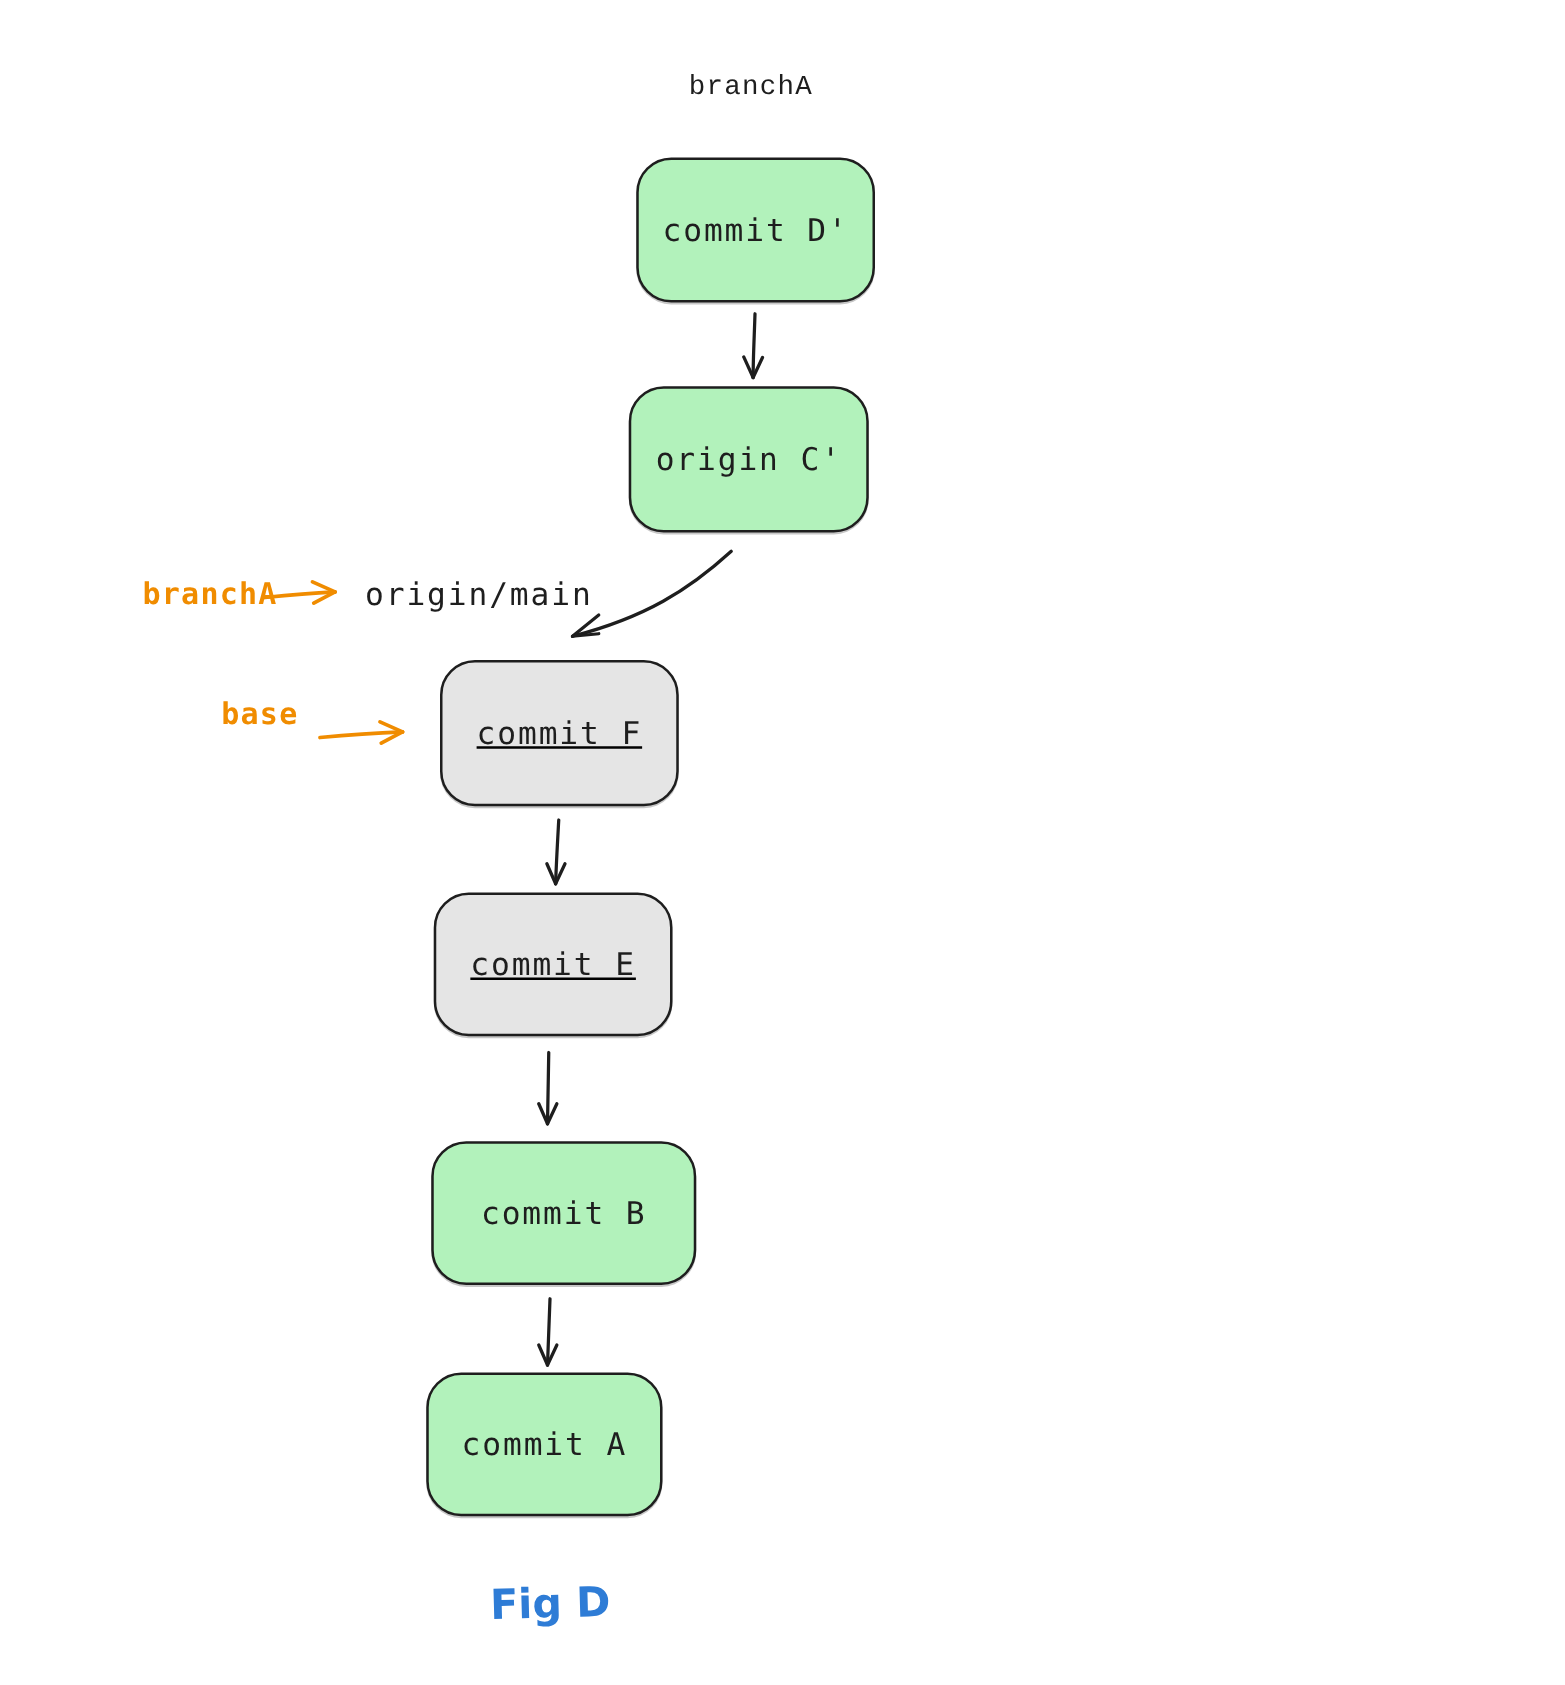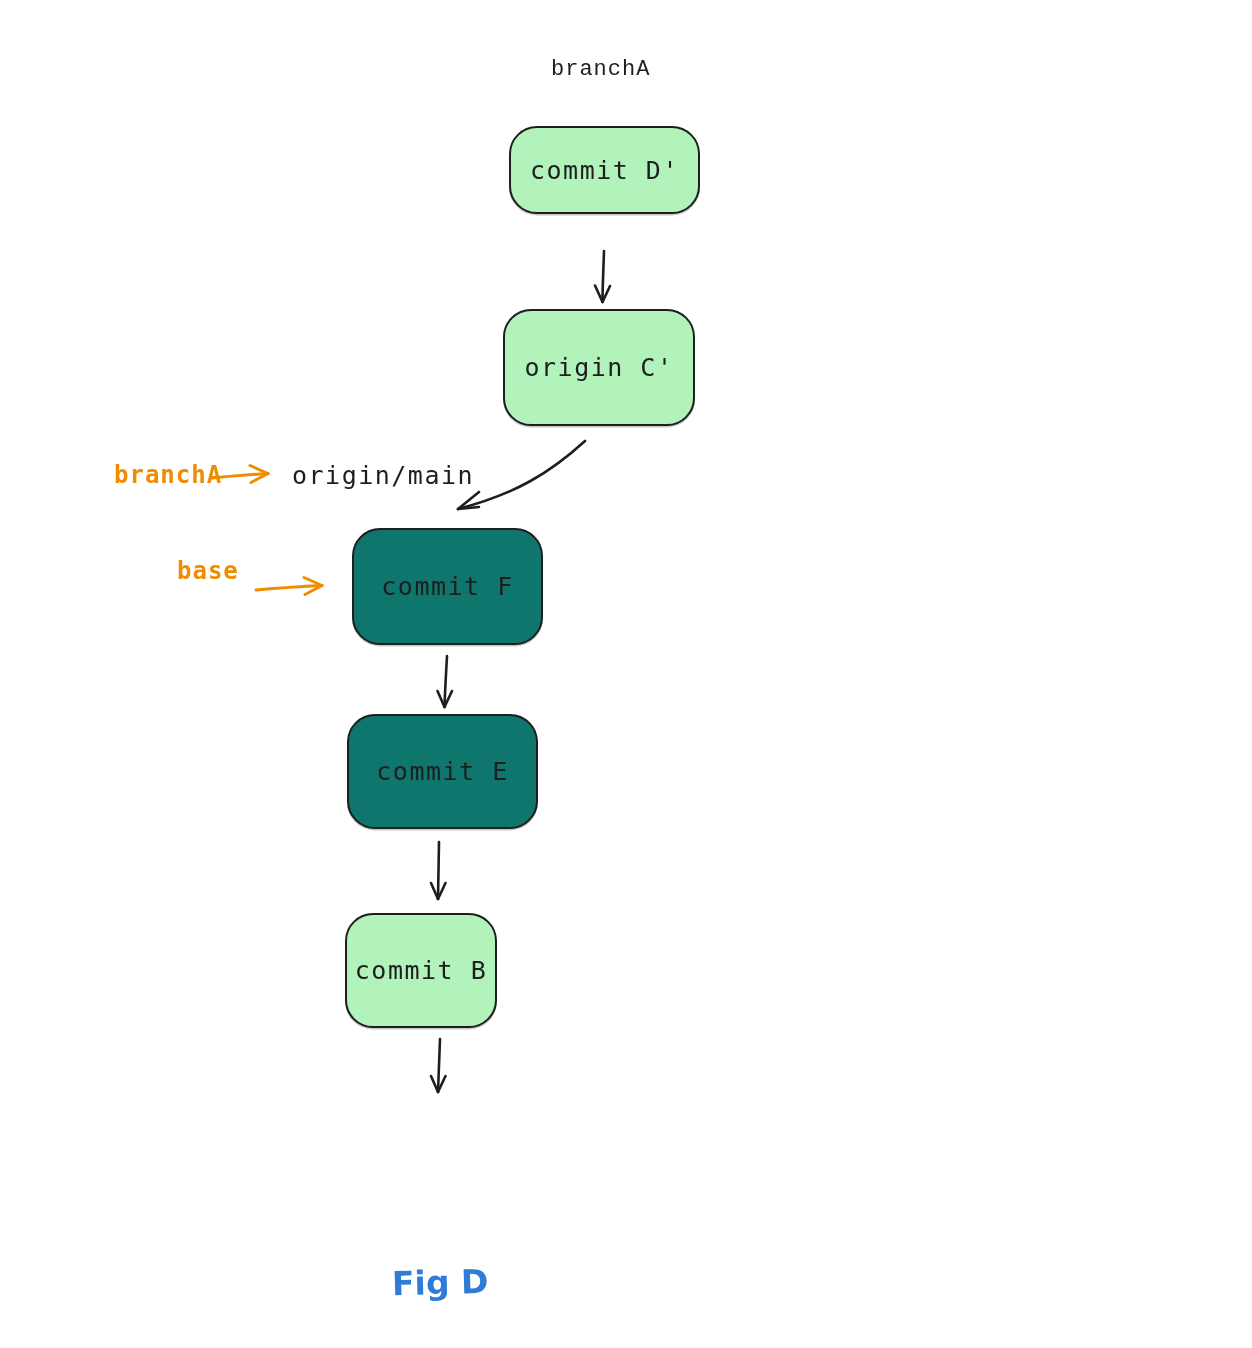--- a/index.html
+++ b/index.html
@@ -120,7 +120,7 @@
 
   <div class="text annotation" style="left:177px; top:557px;">base</div>
 
-  <div class="node green" style="left:509px; top:126px; width:191px; height:88px;">
+  <div class="node green" style="left:509px; top:126px; width:191px; height:116px;">
     <span class="node-label">commit D'</span>
   </div>
 

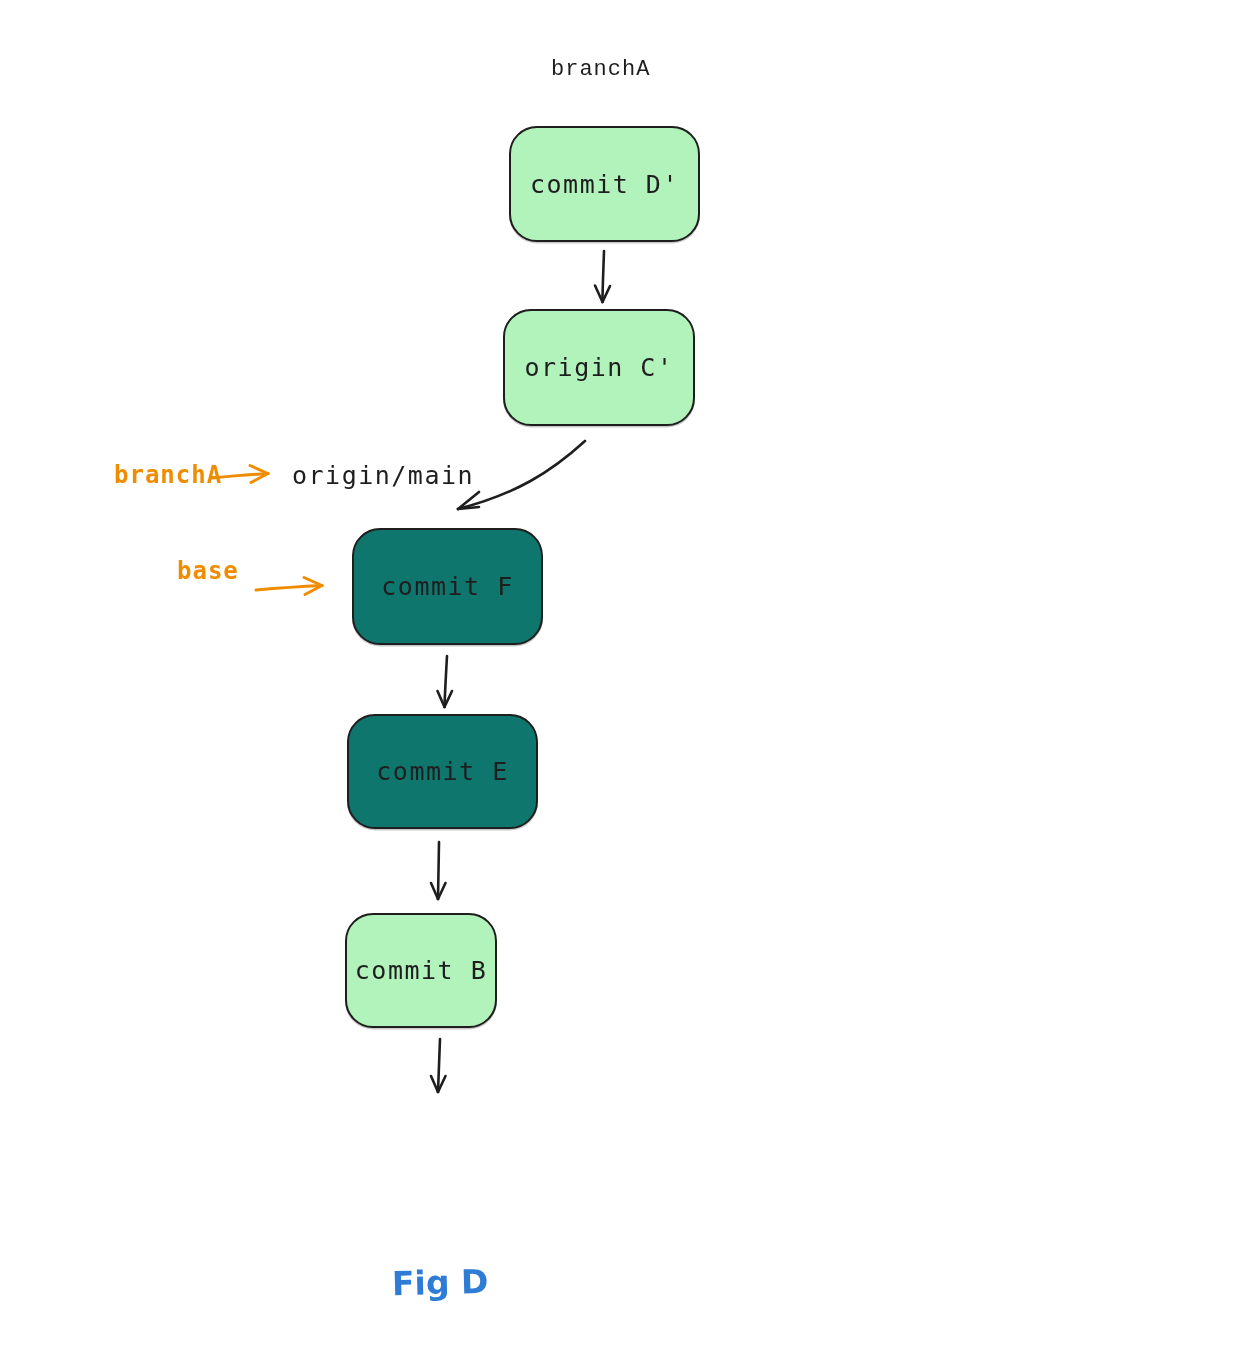--- a/index.html
+++ b/index.html
@@ -34,7 +34,7 @@
     box-shadow: 0 1.5px 0 rgba(30,30,30,0.25);
   }
   .node.green  { background: #b2f2bb; }
-  .node.purple { background: #0f766e; }
+  .node.purple { background: #e5e5e5; text-decoration: underline; }
   .node-label {
     color: #1e1e1e;
     font-size: 25px;

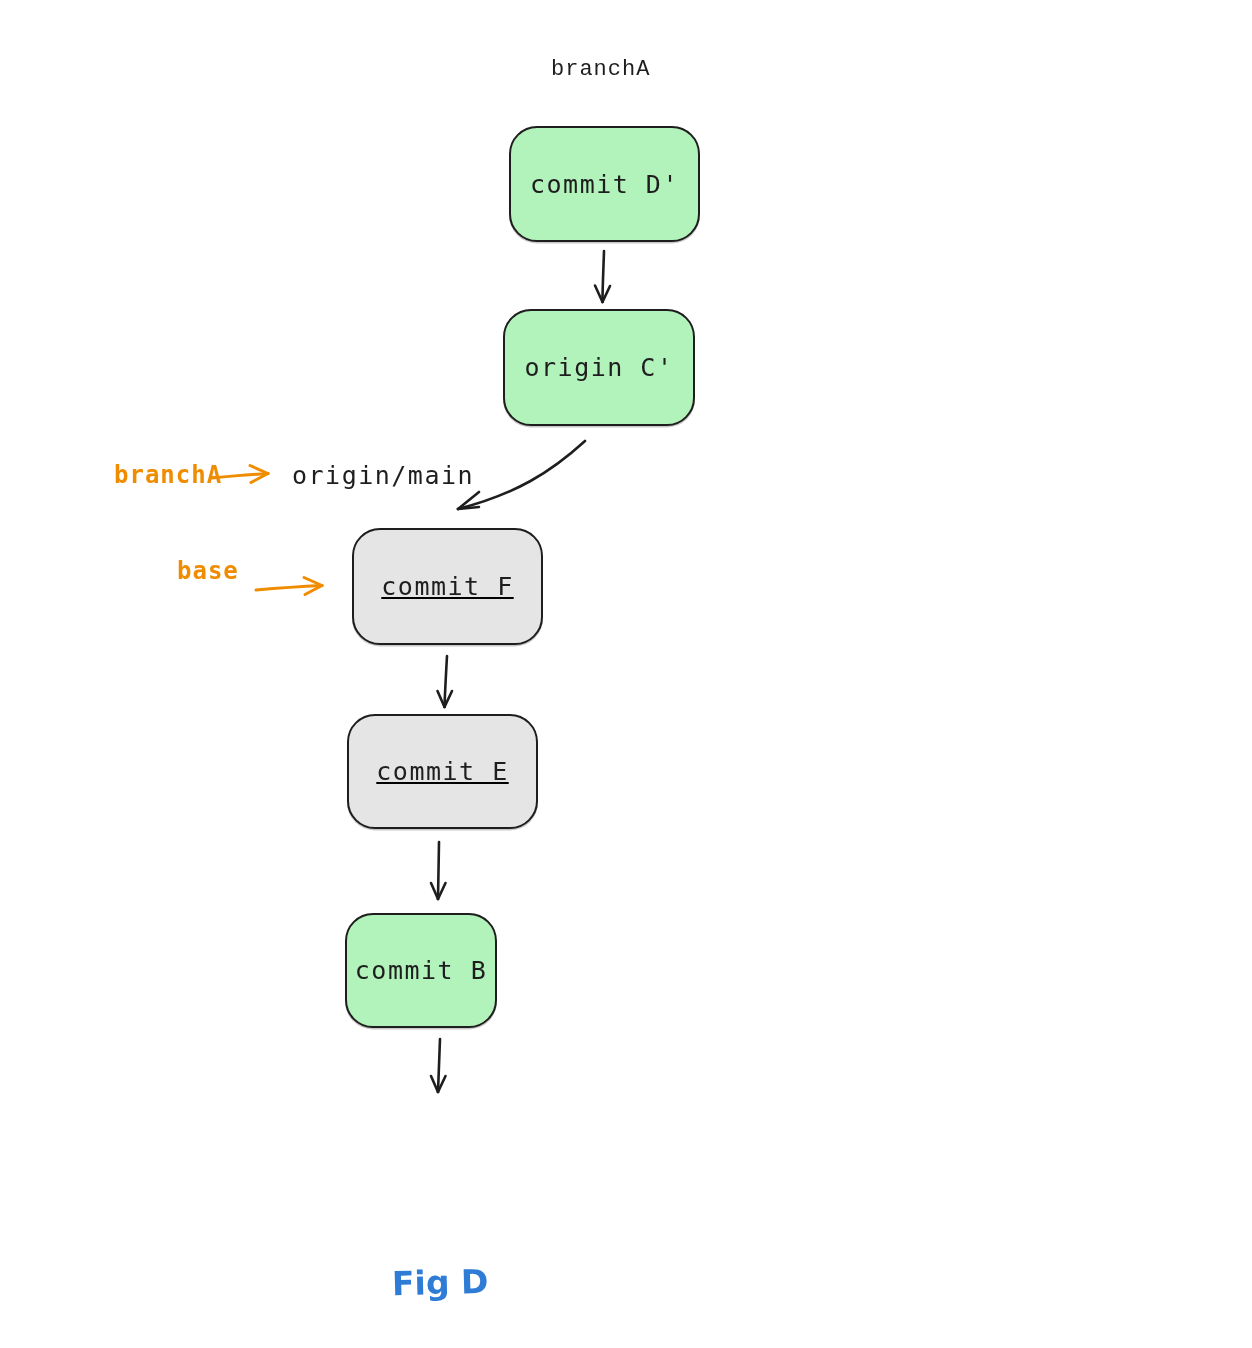--- a/index.html
+++ b/index.html
@@ -136,7 +136,7 @@
     <span class="node-label">commit E</span>
   </div>
 
-  <div class="node green" style="left:345px; top:913px; width:152px; height:115px;">
+  <div class="node green" style="left:345px; top:913px; width:212px; height:115px;">
     <span class="node-label">commit B</span>
   </div>
 

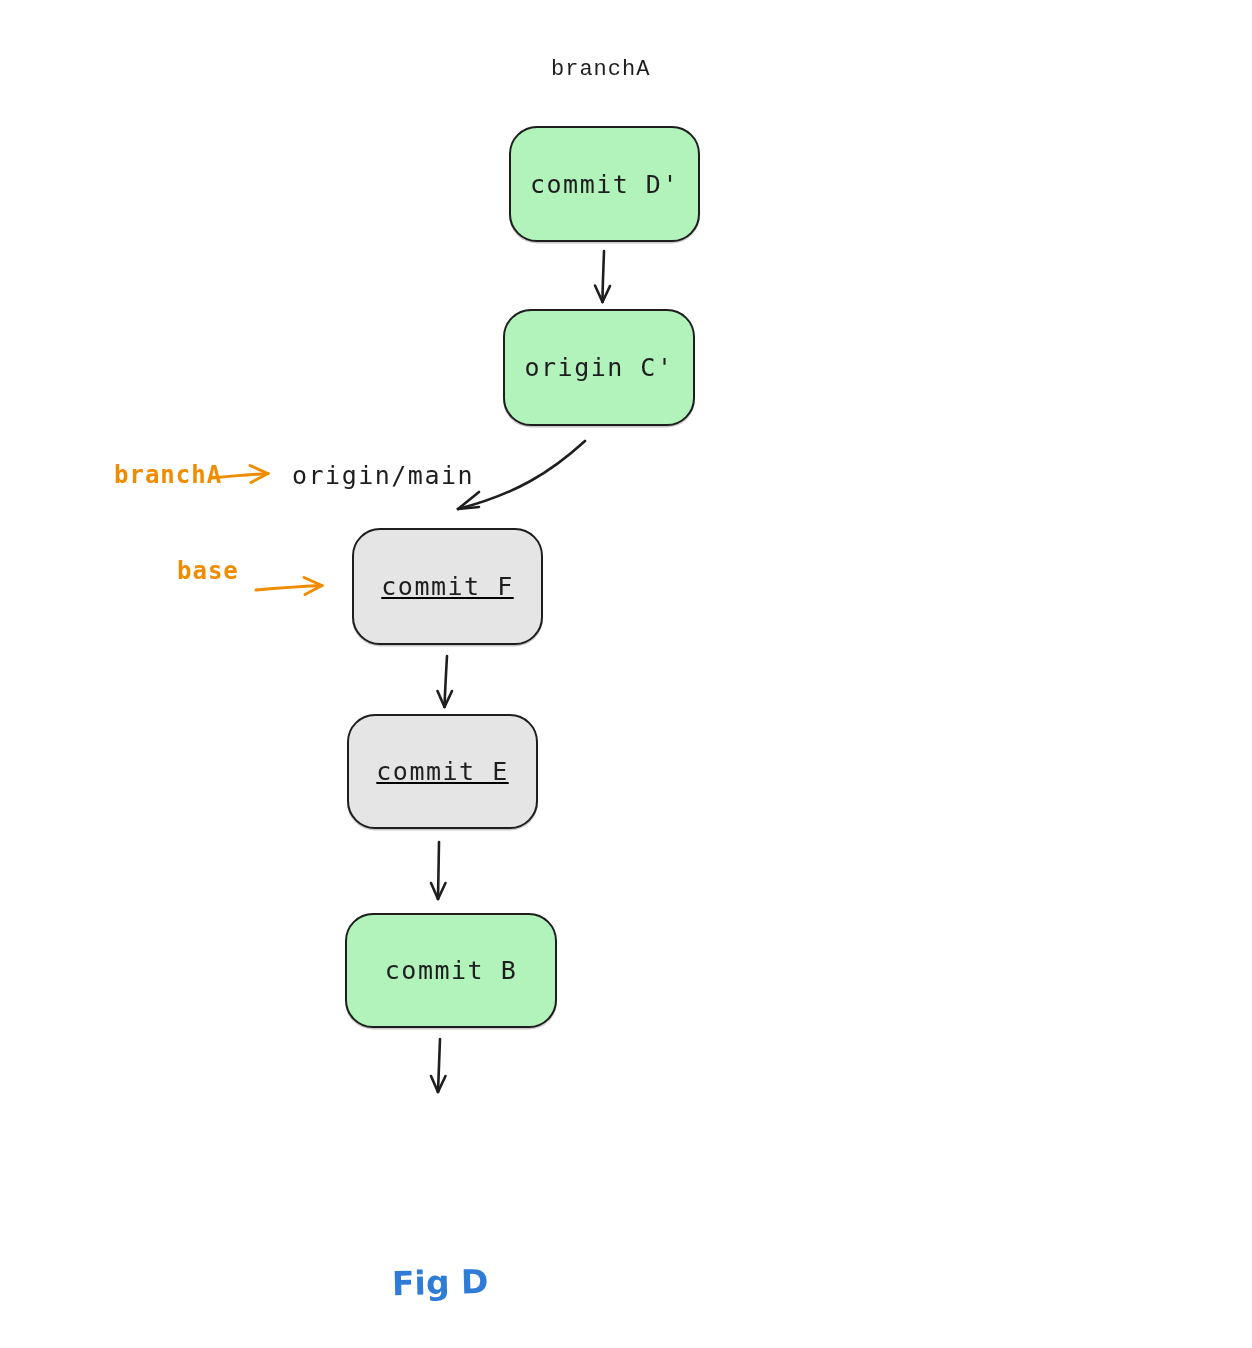--- a/index.html
+++ b/index.html
@@ -140,6 +140,9 @@
     <span class="node-label">commit B</span>
   </div>
 
+  <div class="node green" style="left:341px; top:1098px; width:189px; height:115px;">
+    <span class="node-label">commit A</span>
+  </div>
 
   <div class="text fig-caption" style="left:392px; top:1263px;">Fig D</div>
 

